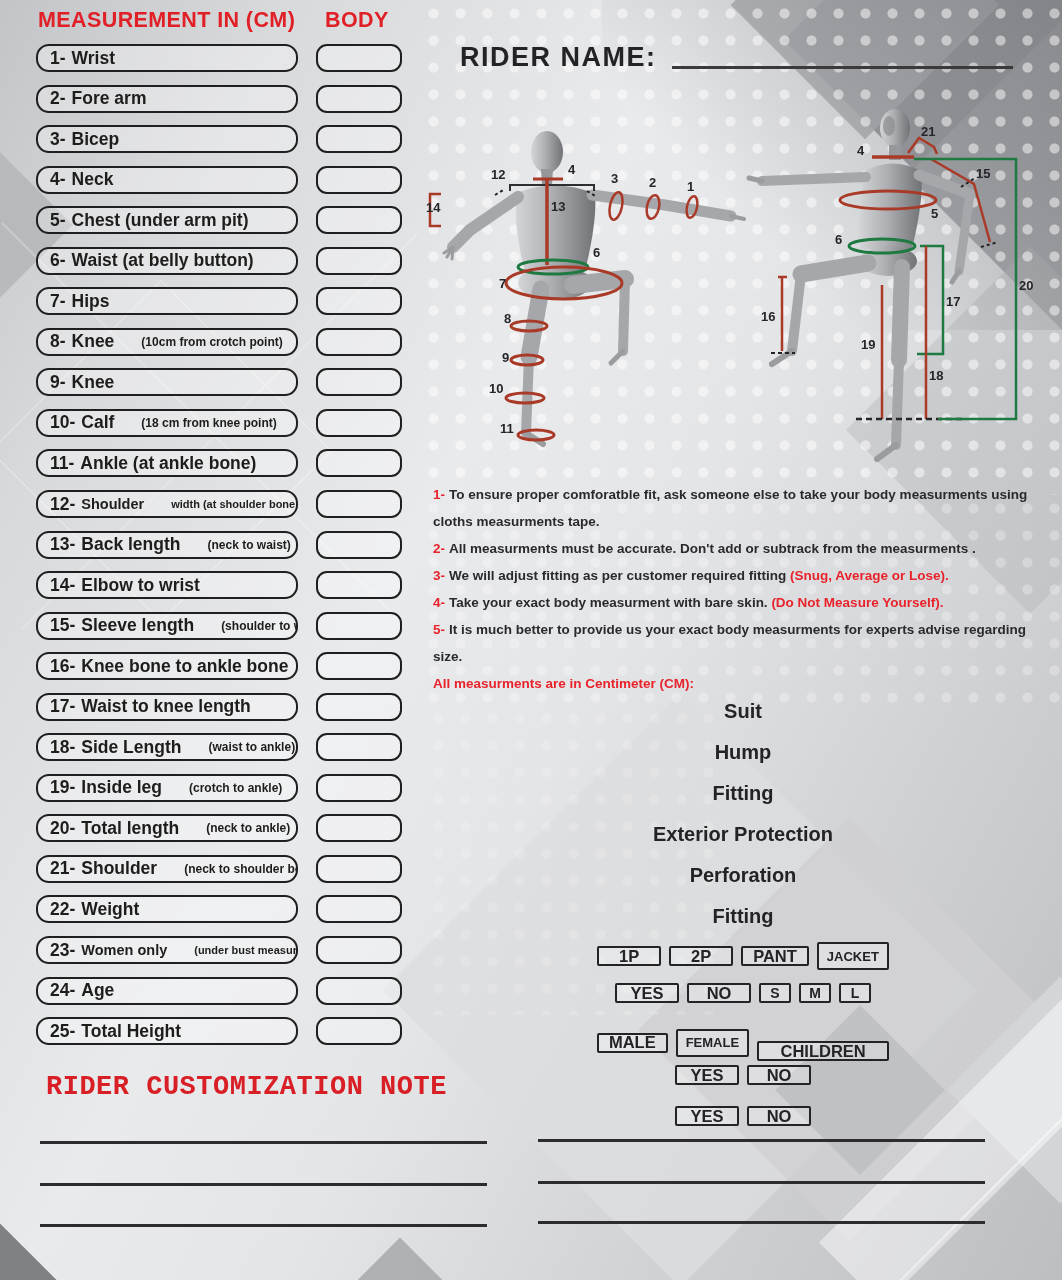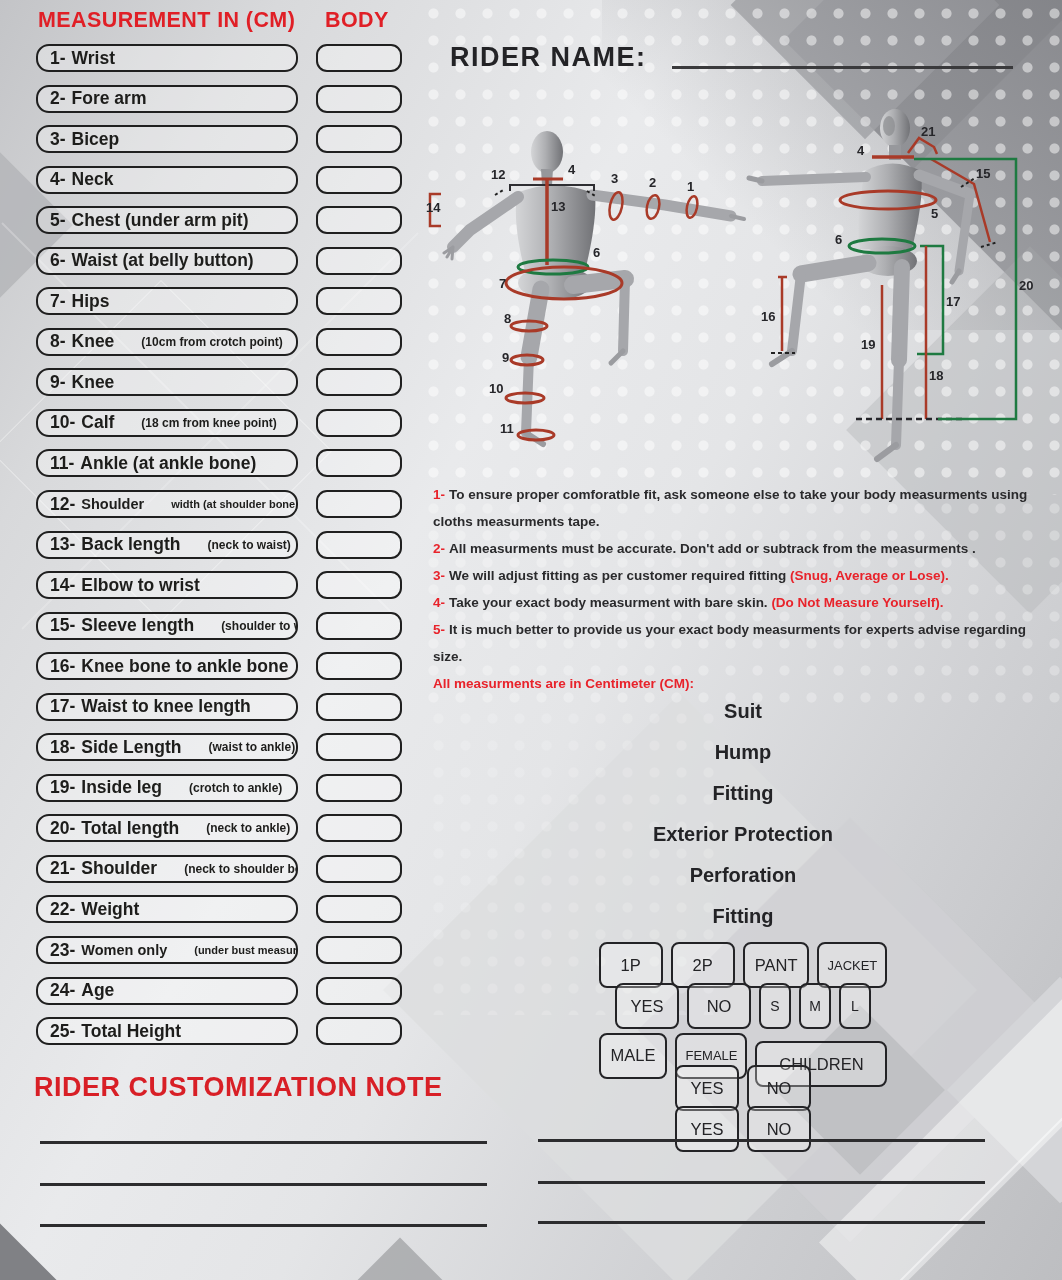--- a/index.html
+++ b/index.html
@@ -29,7 +29,7 @@
   .compact .mtext{font-size:14.5px;}
   .compact .mnote{font-size:11px;}
   .mbody{width:86px;box-sizing:border-box;border:2.5px solid #1f1f1f;border-radius:11px;background:rgba(255,255,255,.32);}
-  .rname-label{left:450px;top:42px;font-size:27px;font-weight:bold;color:#232326;letter-spacing:1.5px;white-space:nowrap;}
+  .rname-label{left:460px;top:42px;font-size:27px;font-weight:bold;color:#232326;letter-spacing:1.5px;white-space:nowrap;}
   .rname-line{left:672px;top:66px;width:341px;height:3px;background:#3a3a3c;}
   #instructions{left:433px;top:481px;width:624px;font-size:13.5px;line-height:27px;font-weight:bold;color:#2a2a2c;}
   .inum{color:#e8232b;margin-right:4px;}

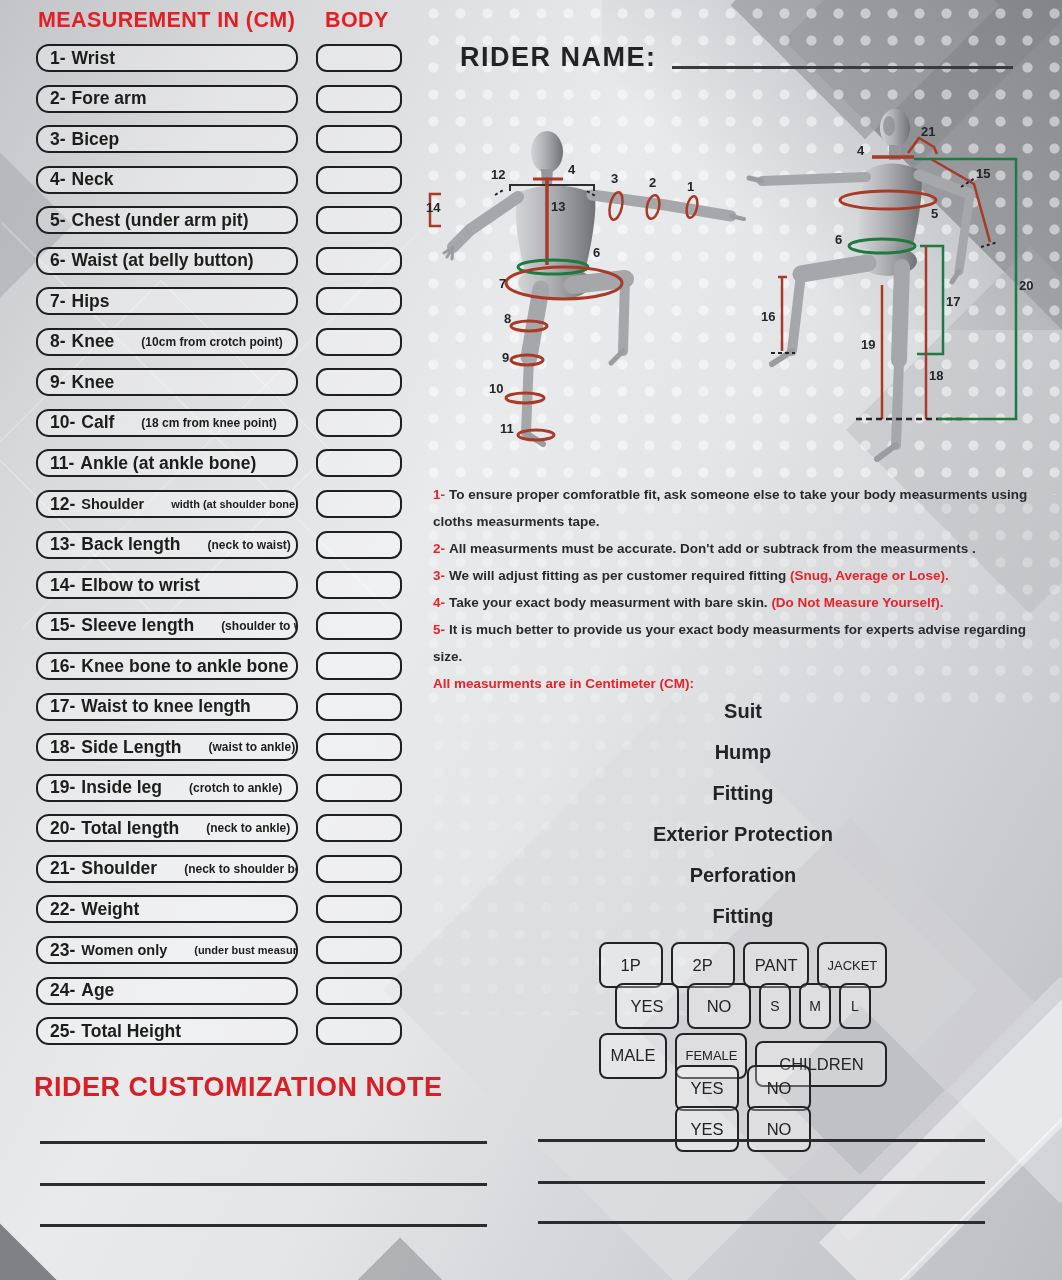--- a/index.html
+++ b/index.html
@@ -39,9 +39,9 @@
   .orow{display:flex;align-items:center;height:30px;margin-bottom:11px;flex-direction:column;}
   .olabel{flex:0 0 242px;font-size:20px;font-weight:bold;color:#232326;white-space:nowrap;}
   .opills{display:flex;gap:8px;align-items:center;}
-  .pill{box-sizing:border-box;height:46px;min-width:64px;padding:0 10px;border:2.5px solid #232326;border-radius:8px;
+  .pill{box-sizing:border-box;height:20px;min-width:64px;padding:0 10px;border:2.5px solid #232326;border-radius:2px;
     background:rgba(255,255,255,.28);display:flex;align-items:center;justify-content:center;
-    font-weight:normal;font-size:16.5px;color:#232326;white-space:nowrap;cursor:pointer;}
+    font-weight:bold;font-size:16.5px;color:#232326;white-space:nowrap;cursor:pointer;}
   .pill.sm{min-width:32px;padding:0 8px;font-size:14px;}
   .pill.md{min-width:58px;padding:12px 8px;font-size:13px;}
   .pill.lg{min-width:132px;margin-top:17px;}

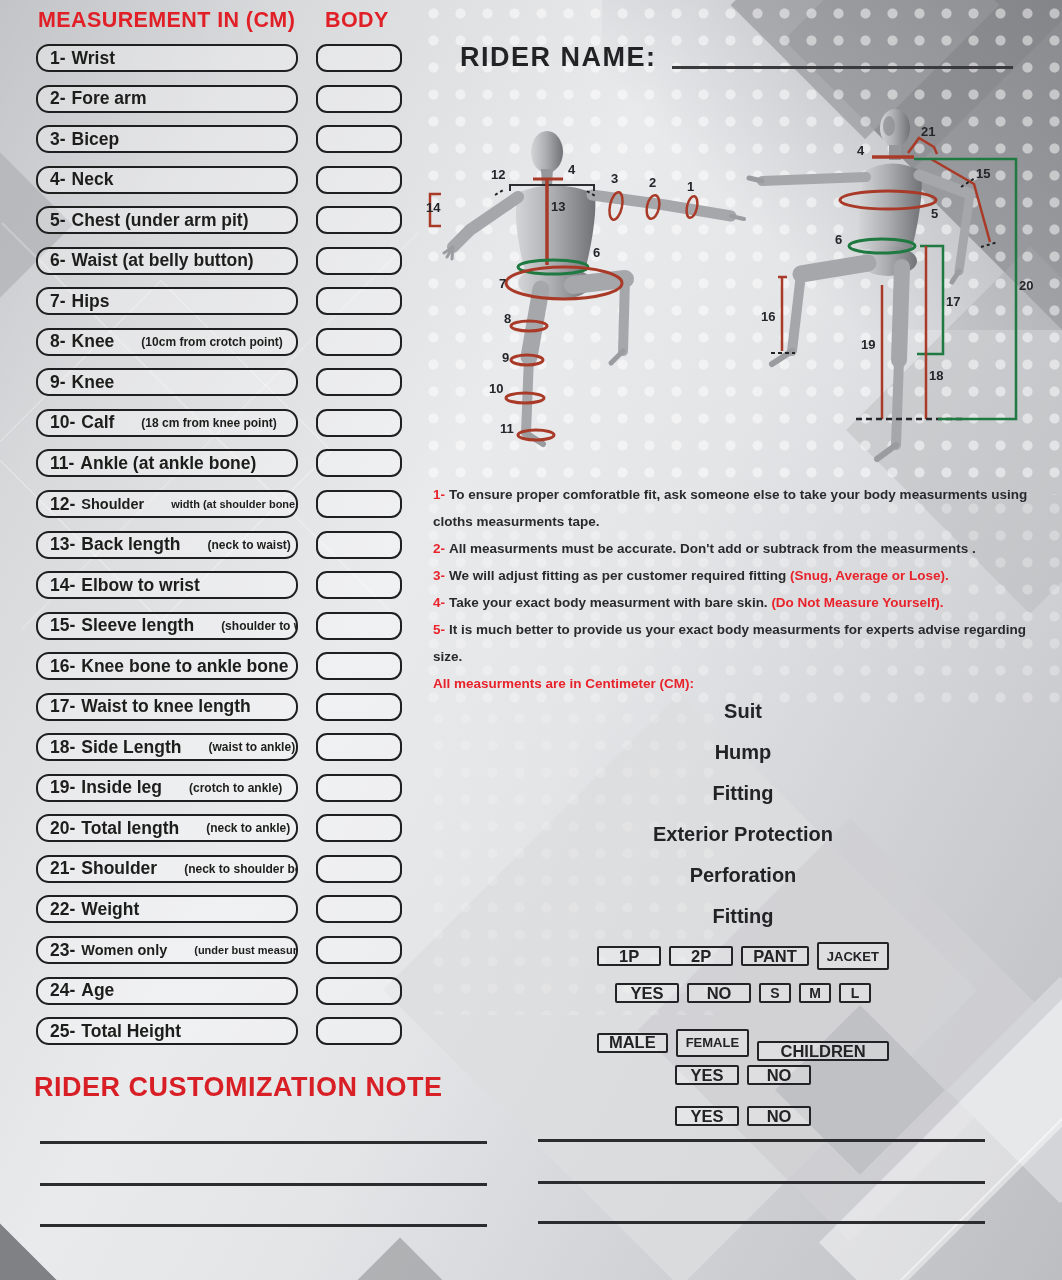--- a/index.html
+++ b/index.html
@@ -45,7 +45,7 @@
   .pill.sm{min-width:32px;padding:0 8px;font-size:14px;}
   .pill.md{min-width:58px;padding:12px 8px;font-size:13px;}
   .pill.lg{min-width:132px;margin-top:17px;}
-  .ntitle{left:34px;top:1072px;font-size:27px;font-weight:bold;color:#d81f26;letter-spacing:.5px;white-space:nowrap;}
+  .ntitle{left:46px;top:1072px;font-size:27px;font-weight:bold;color:#d81f26;letter-spacing:.5px;white-space:nowrap;font-family:Liberation Mono, monospace;}
   .wline{position:absolute;z-index:3;height:3px;background:#2c2c2e;}
   .figures{left:425px;top:95px;}
   .fig-num{font-size:13px;font-weight:bold;fill:#26262a;}

